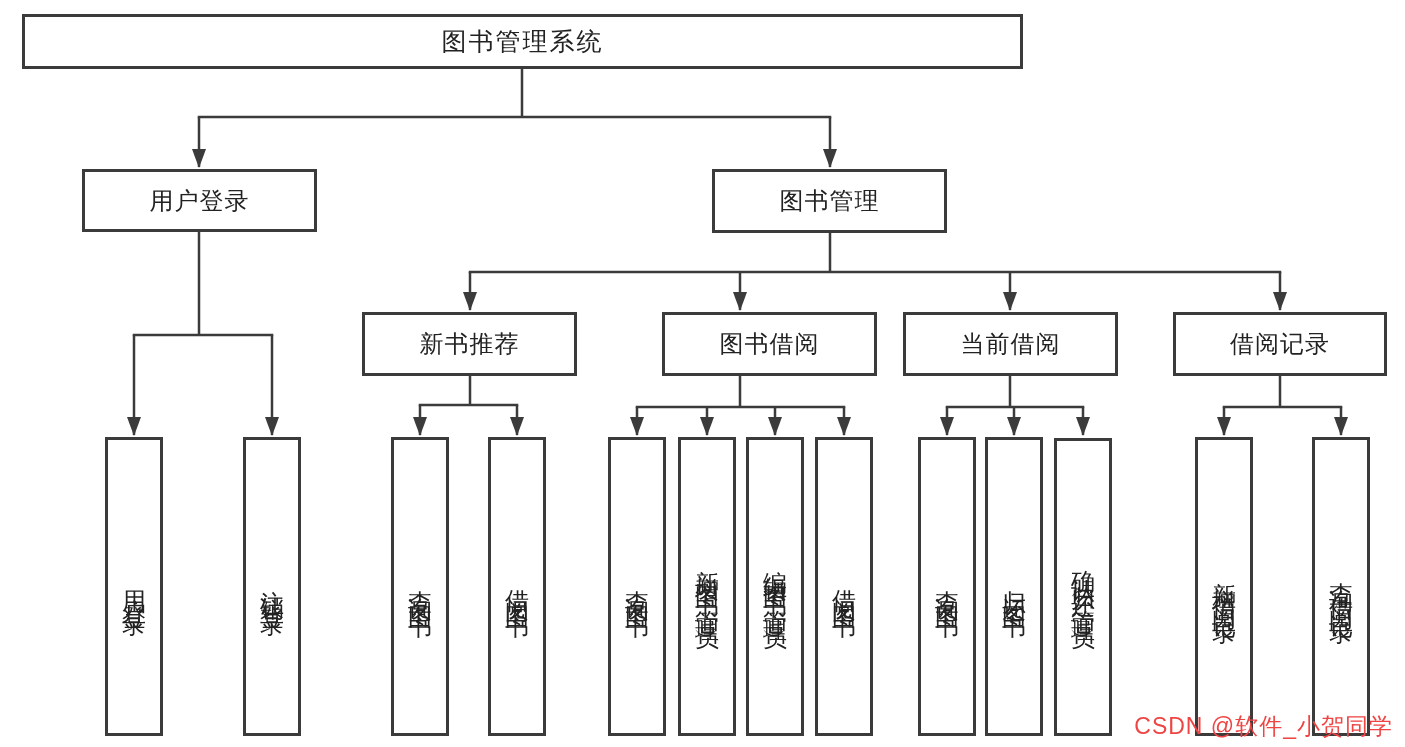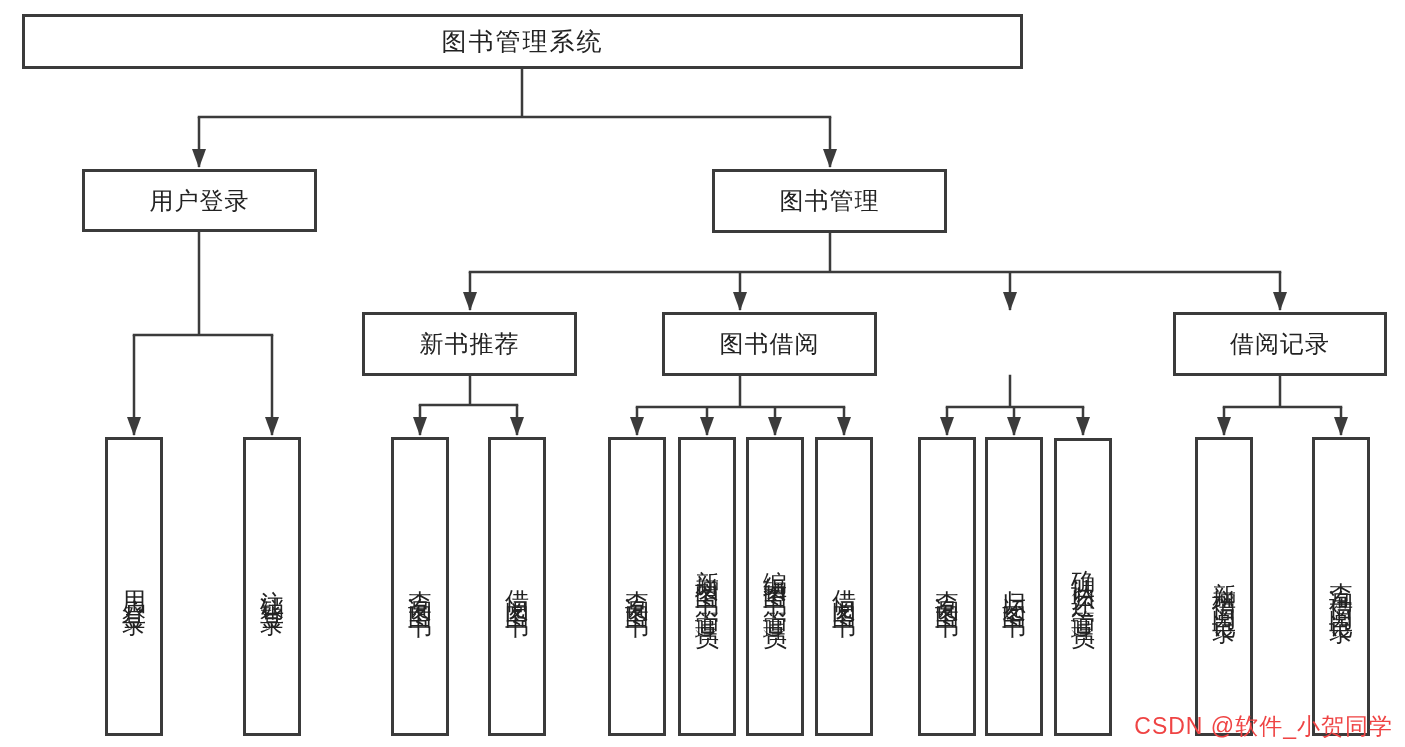--- a/index.html
+++ b/index.html
@@ -118,6 +118,9 @@
   <div class="node h" style="left:632px; top:312px; width:215px; height:64px;margin-left:30px;">
     <span>图书借阅</span>
   </div>
+  <div class="node h" style="left:903px; top:312px; width:215px; height:64px;">
+    <span>当前借阅</span>
+  </div>
   <div class="node h" style="left:1173px; top:312px; width:214px; height:64px;">
     <span>借阅记录</span>
   </div>

